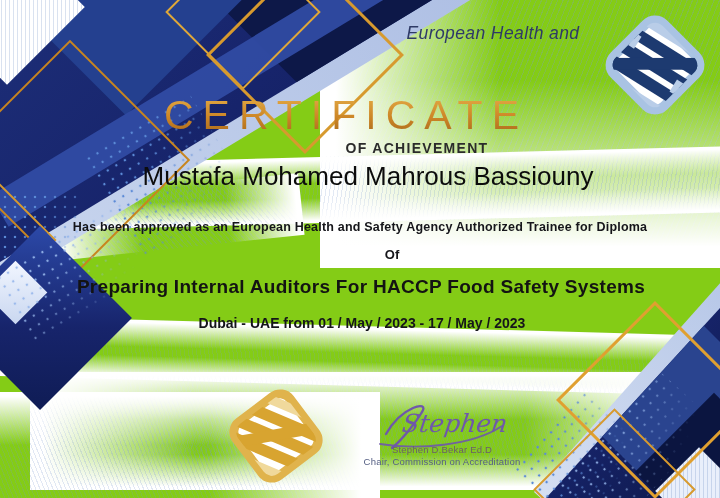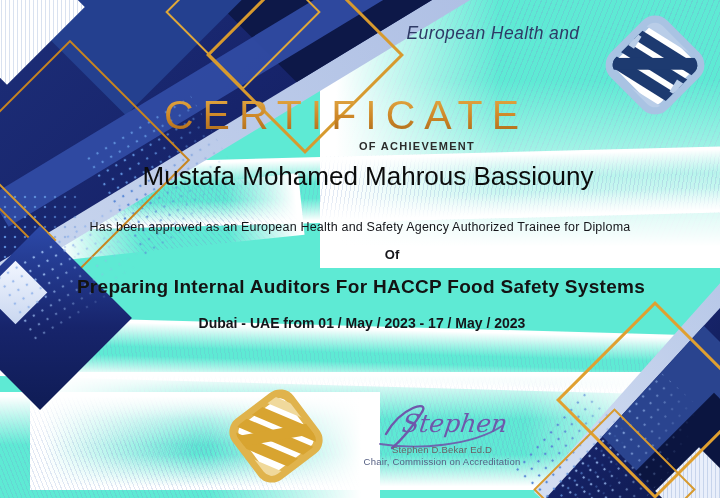--- a/index.html
+++ b/index.html
@@ -4,7 +4,7 @@
 <style>
   html,body{margin:0;padding:0;background:#888;}
   #stage{
-    position:relative;width:720px;height:498px;overflow:hidden;background:#5eead4;
+    position:relative;width:720px;height:498px;overflow:hidden;background:#84cc16;
     font-family:"Liberation Sans",sans-serif;
   }
   #stage *{position:absolute;box-sizing:border-box;}

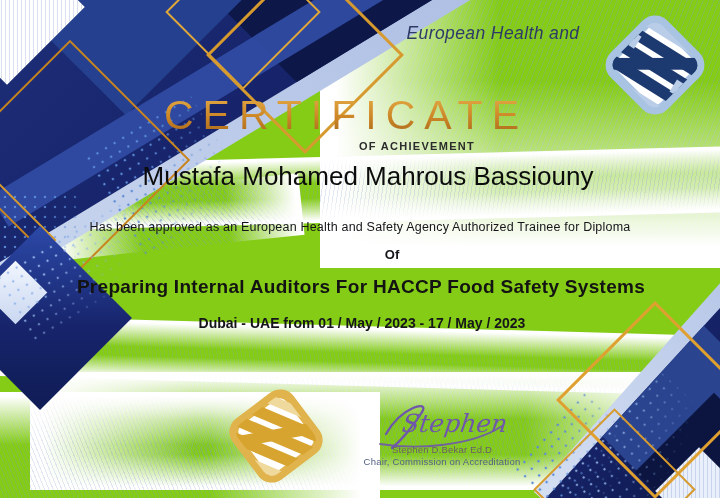--- a/index.html
+++ b/index.html
@@ -115,7 +115,7 @@
     background:linear-gradient(180deg,#e7b04a 0%,#cc8526 55%,#a2641a 100%);
     -webkit-background-clip:text;background-clip:text;color:transparent;}
   .cert-sub{left:332px;top:140px;width:170px;text-align:center;
-    font-size:11px;font-weight:bold;letter-spacing:1.3px;color:#2b2b2b;}
+    font-size:14px;font-weight:bold;letter-spacing:1.3px;color:#2b2b2b;}
   .recipient{left:8px;top:161px;width:720px;text-align:center;
     font-size:26px;font-weight:500;color:#0c0c0c;}
   .approval{left:0;top:220px;width:720px;text-align:center;

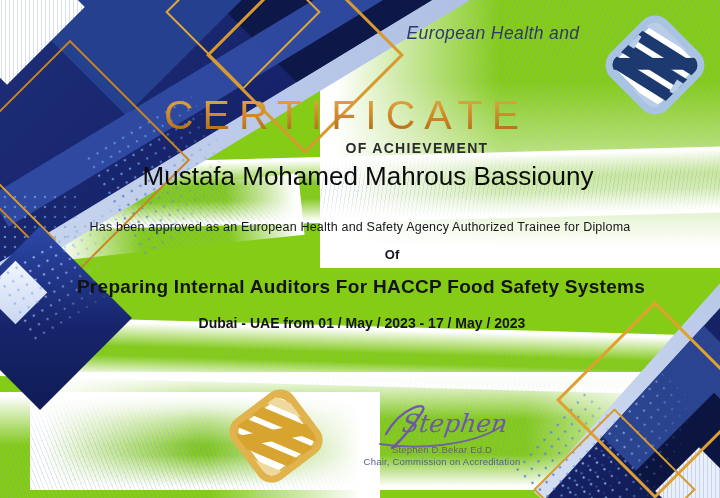--- a/index.html
+++ b/index.html
@@ -119,7 +119,7 @@
   .recipient{left:8px;top:161px;width:720px;text-align:center;
     font-size:26px;font-weight:500;color:#0c0c0c;}
   .approval{left:0;top:220px;width:720px;text-align:center;
-    font-size:12.5px;font-weight:400;color:#15151a;letter-spacing:.2px;}
+    font-size:12.5px;font-weight:700;color:#15151a;letter-spacing:.2px;}
   .of-word{left:62px;top:247px;width:660px;text-align:center;
     font-size:13px;font-weight:600;color:#15151a;}
   .course{left:0;top:276px;width:722px;text-align:center;

